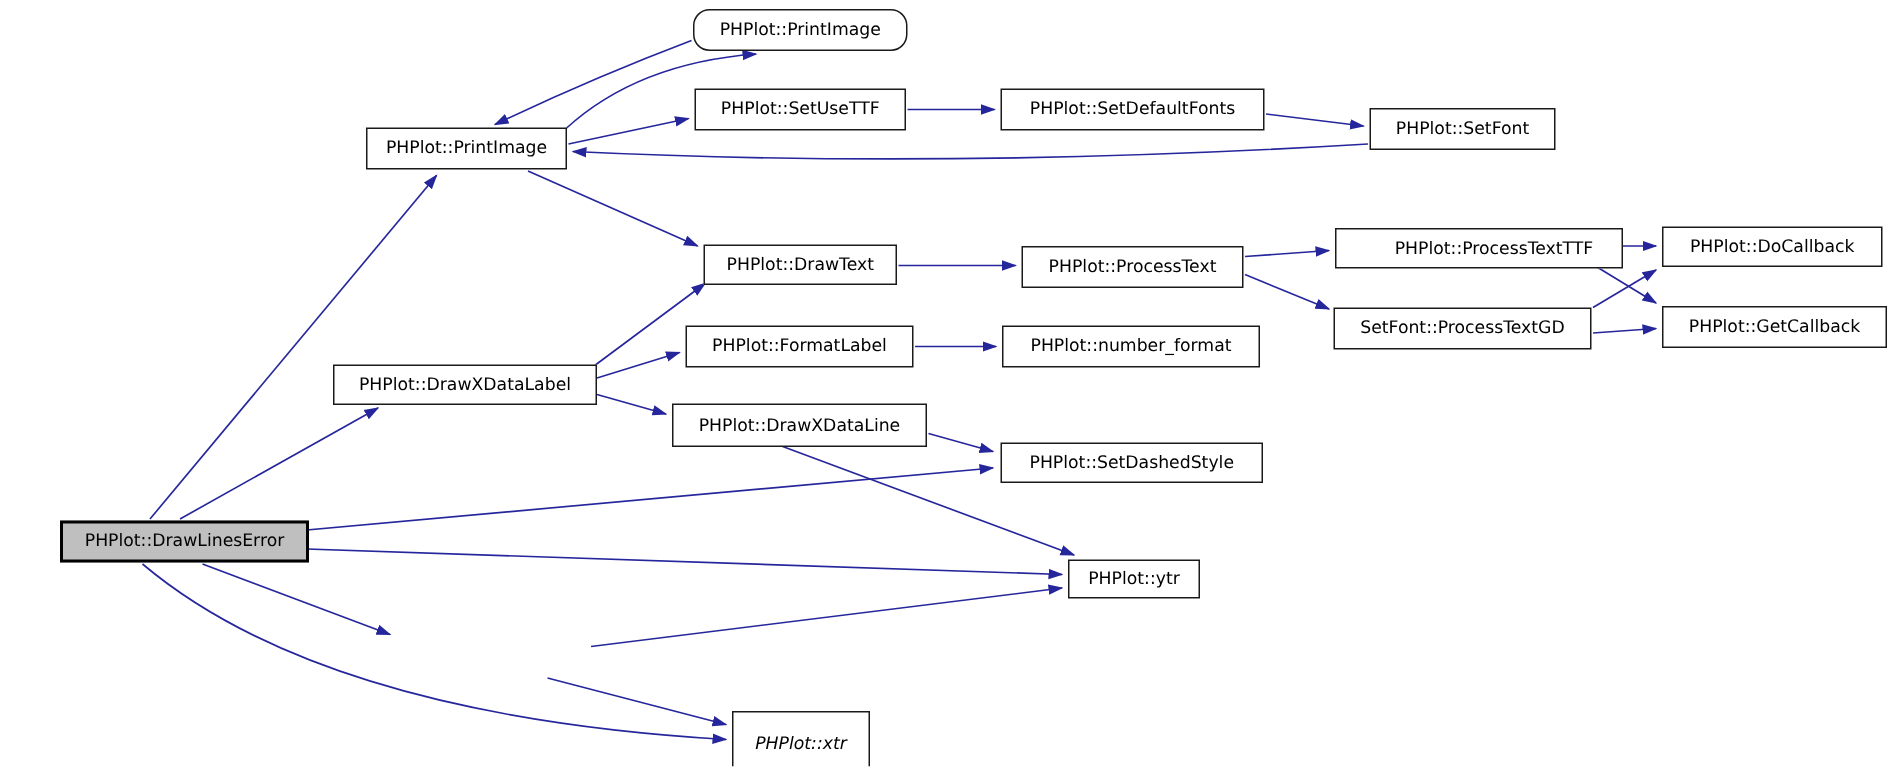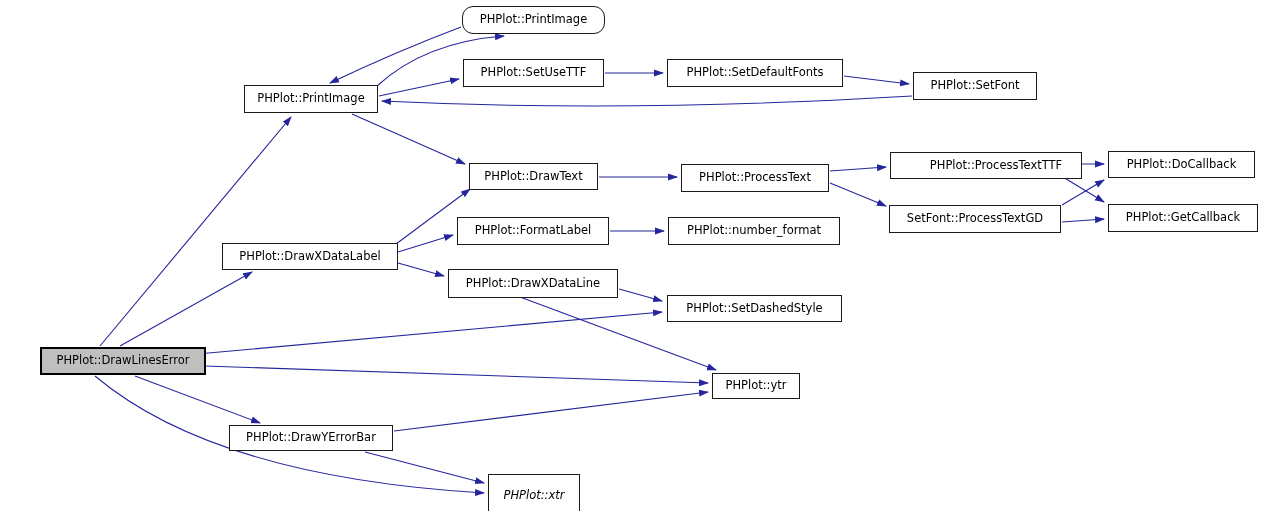--- a/index.html
+++ b/index.html
@@ -122,9 +122,6 @@
     <div class="node" style="left: 712px; top: 373px; width: 88px; height: 26px;">
       <span>PHPlot::ytr</span>
     </div>
-    <div class="node" style="left: 229px; top: 425px; width: 164px; height: 26px;">
-      <span>PHPlot::DrawYErrorBar</span>
-    </div>
     <div class="node" style="left: 488px; top: 474px; width: 92px; height: 44px; font-style: italic;">
       <span>PHPlot::xtr</span>
     </div>

